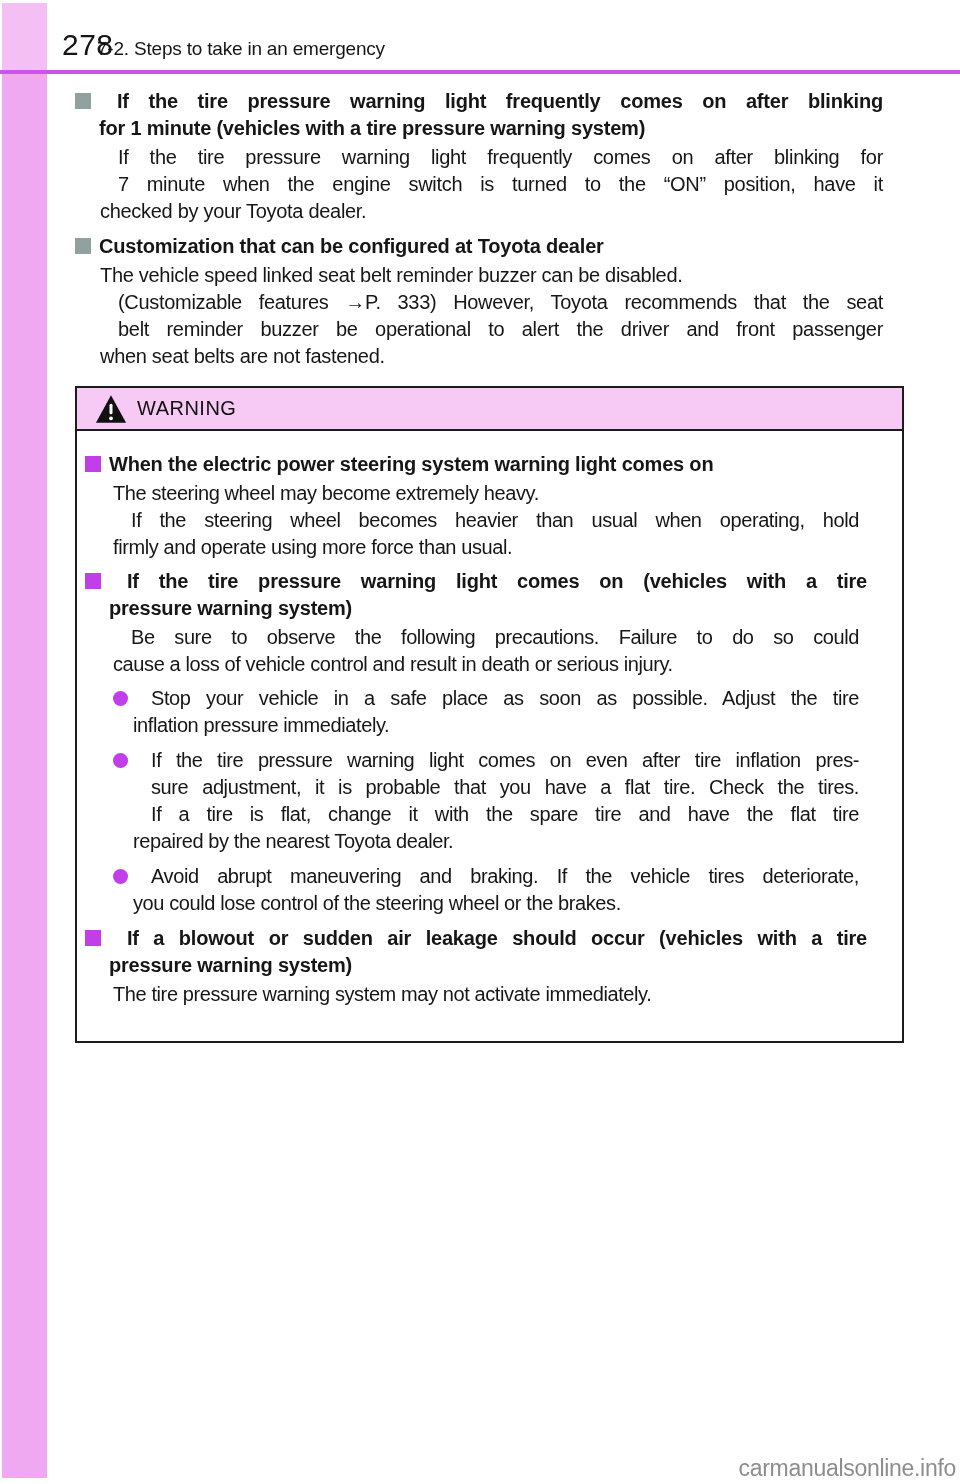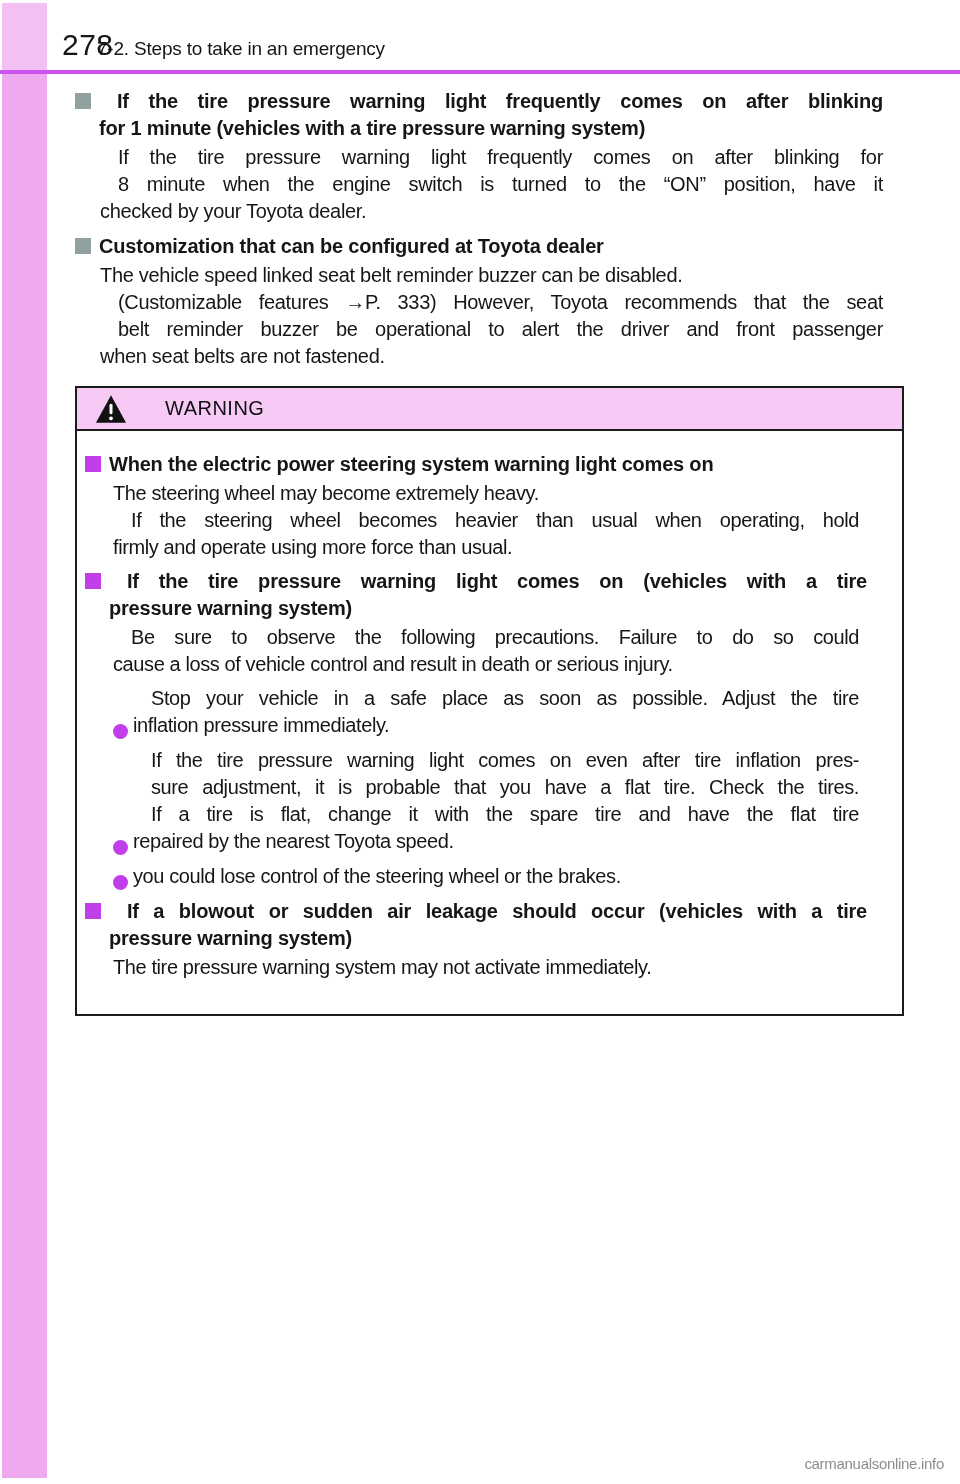--- a/index.html
+++ b/index.html
@@ -67,7 +67,7 @@
     </div>
     <div class="body-lines">
       <div class="line just">If the tire pressure warning light frequently comes on after blinking for</div>
-      <div class="line just">8 minute when the engine switch is turned to the “ON” position, have it</div>
+      <div class="line just">7 minute when the engine switch is turned to the “ON” position, have it</div>
       <div class="line">checked by your Toyota dealer.</div>
     </div>
   </div>

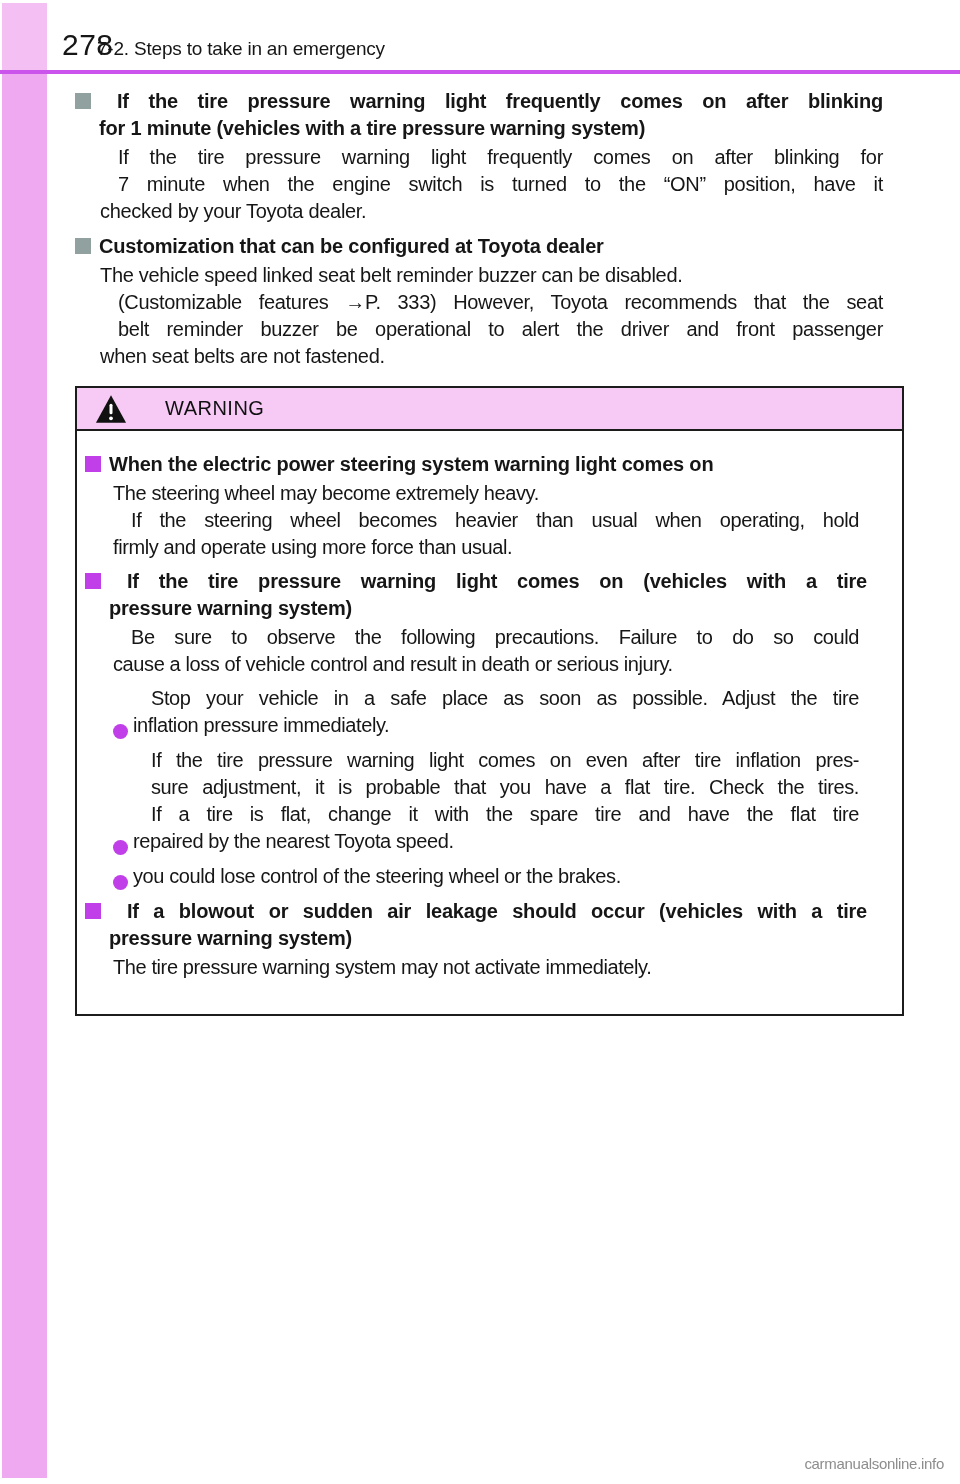--- a/index.html
+++ b/index.html
@@ -32,7 +32,7 @@
   .just { text-align:justify; text-align-last:justify;margin-left:18px; }
   
   .warnbox { position:absolute; left:75px; top:386px; width:829px; border:2px solid #1c1c1c; background:#ffffff; }
-  .warnband { height:43px; background:#f7c9f5; border-bottom:2px solid #1c1c1c; display:flex; align-items:center; padding-left:18px;gap:28px; }
+  .warnband { height:43px; background:#f7c9f5; border-bottom:2px solid #1c1c1c; display:flex; align-items:center; padding-left:18px; }
   .warn-title { font-size:20px; letter-spacing:0.5px; margin-left:10px; color:#111; }
   .warn-icon { width:32px; height:30px; display:block; }
   .warnbody { padding:20px 32px 26px 8px; }

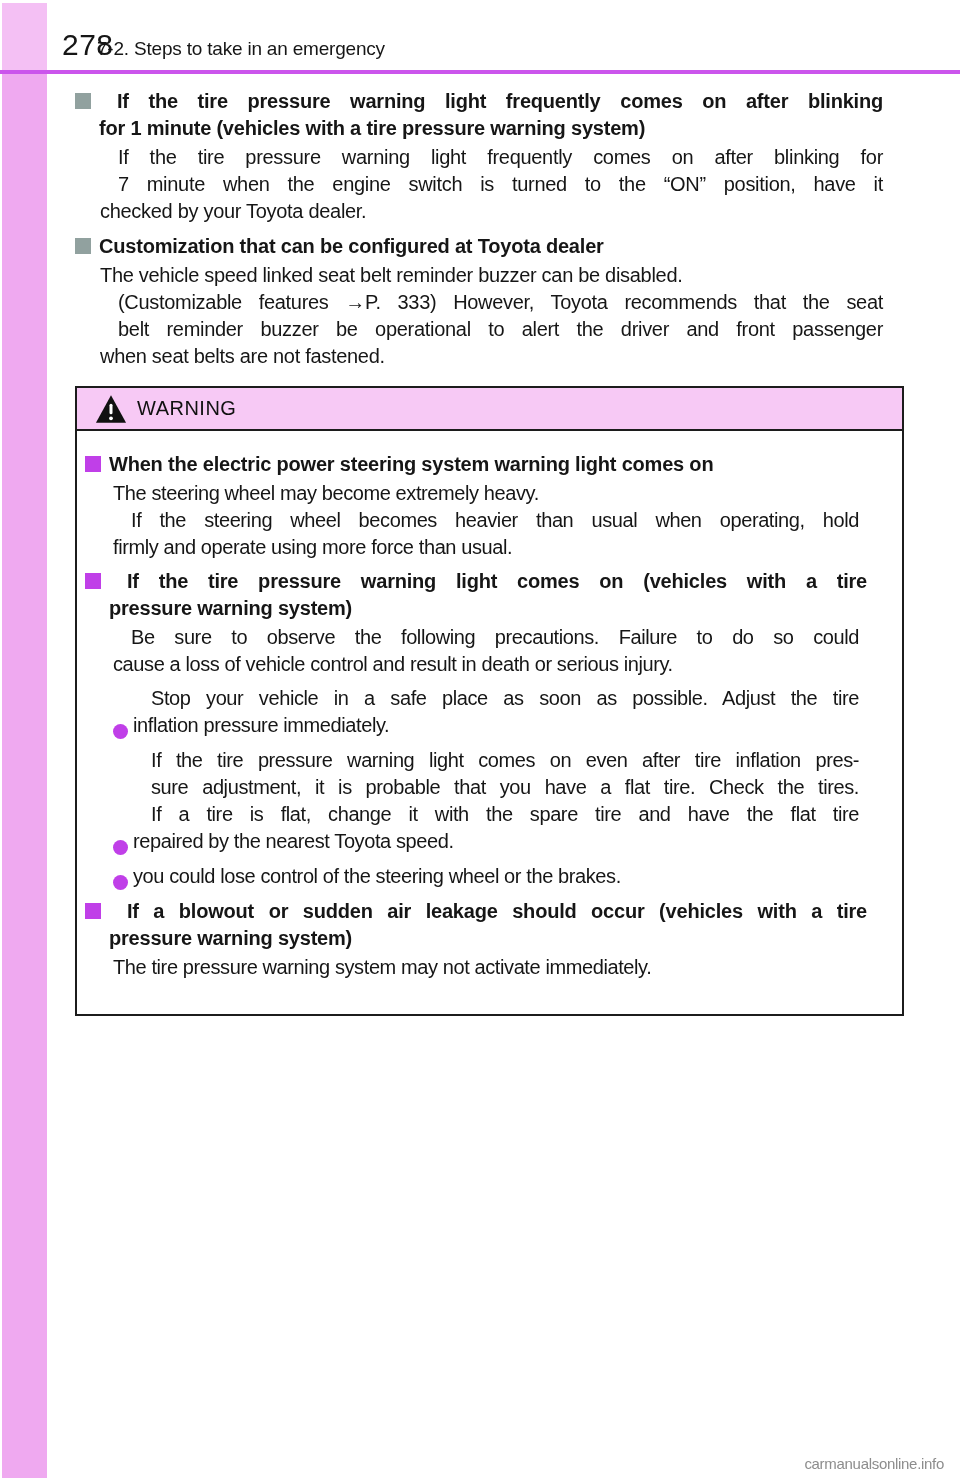--- a/index.html
+++ b/index.html
@@ -39,7 +39,7 @@
   .wblock { margin-bottom:7px; }
   .wblock .sect-head .head-lines { width:758px; }
   .wblock .body-lines { margin-left:28px; width:746px; letter-spacing:-0.4px; }
-  .dot-item { display:flex; align-items:flex-end; margin-left:28px; margin-bottom:8px; }
+  .dot-item { display:flex; align-items:flex-start; margin-left:28px; margin-bottom:8px; }
   .dot { flex:0 0 15px; width:15px; height:15px; border-radius:50%; background:#c03fe8; margin-top:6px; margin-right:5px; }
   .dot-lines { width:726px; font-size:20px; line-height:27px; letter-spacing:-0.4px; }
   

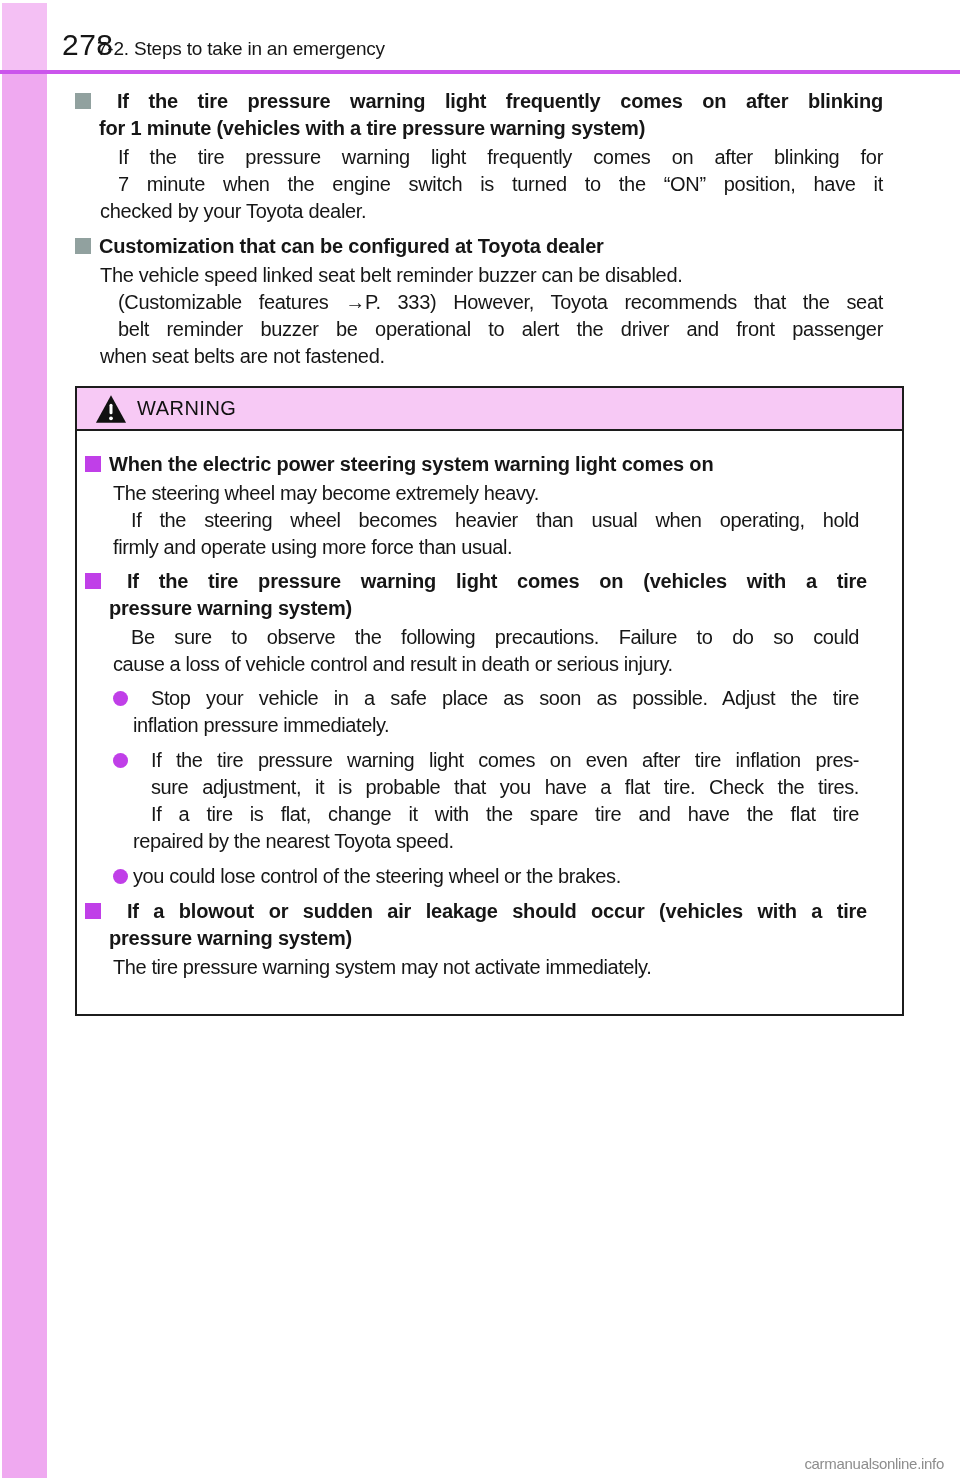--- a/index.html
+++ b/index.html
@@ -141,7 +141,7 @@
           <div class="line just">If the tire pressure warning light comes on even after tire inflation pres-</div>
           <div class="line just">sure adjustment, it is probable that you have a flat tire. Check the tires.</div>
           <div class="line just">If a tire is flat, change it with the spare tire and have the flat tire</div>
-          <div class="line">repaired by the nearest Toyota speed.</div>
+          <div class="line">repaired by the nearest Toyota dealer.</div>
         </div>
       </div>
 

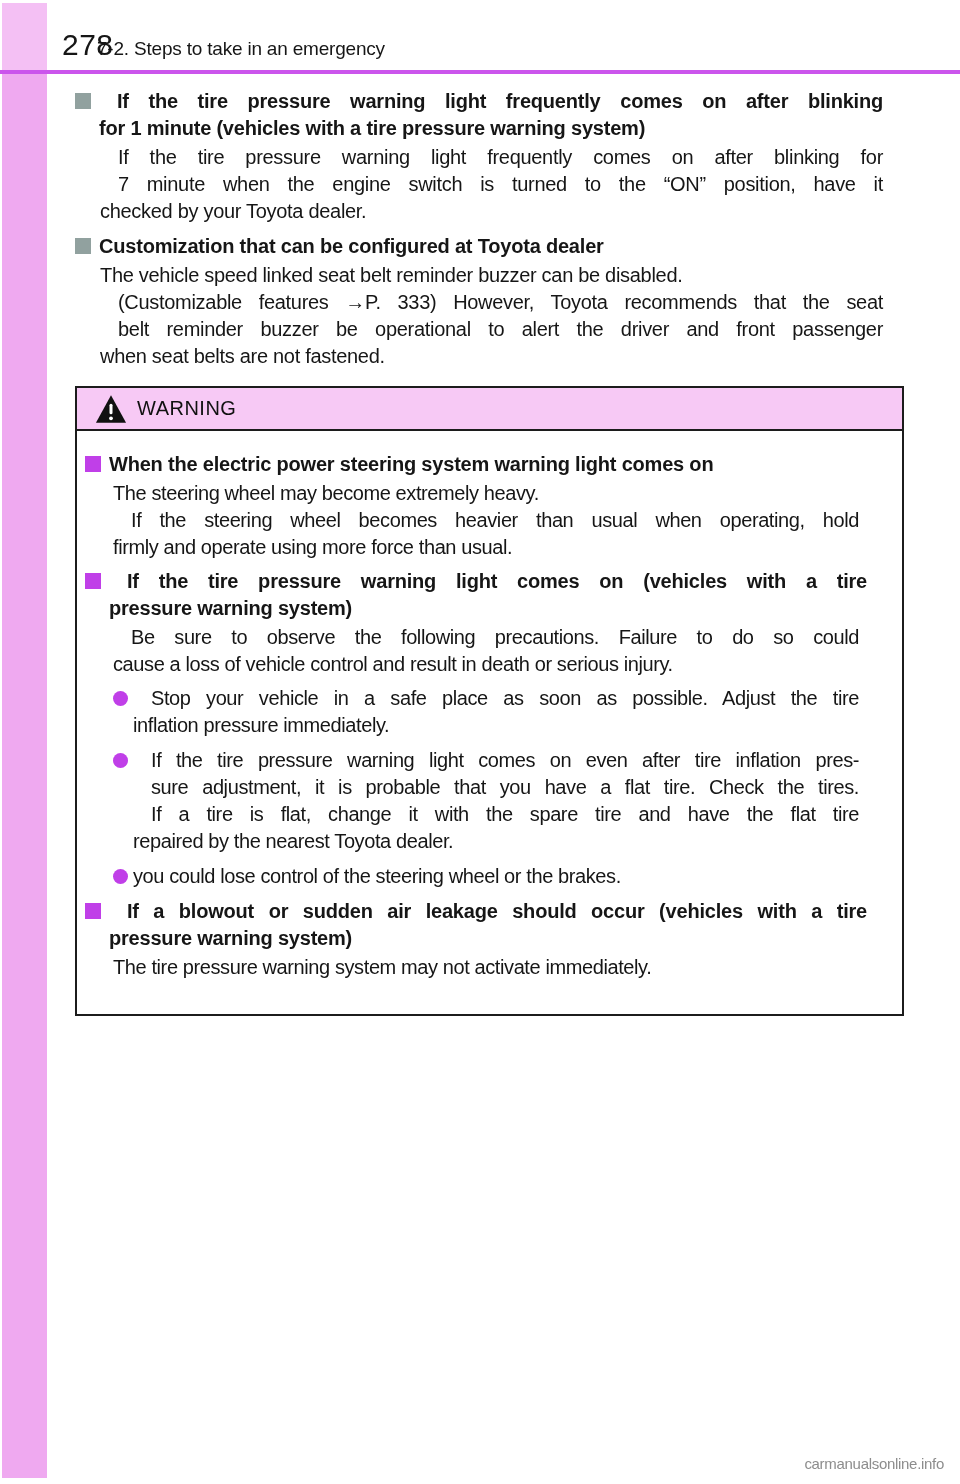--- a/index.html
+++ b/index.html
@@ -148,6 +148,7 @@
       <div class="dot-item">
         <span class="dot"></span>
         <div class="dot-lines">
+          <div class="line just">Avoid abrupt maneuvering and braking. If the vehicle tires deteriorate,</div>
           <div class="line">you could lose control of the steering wheel or the brakes.</div>
         </div>
       </div>

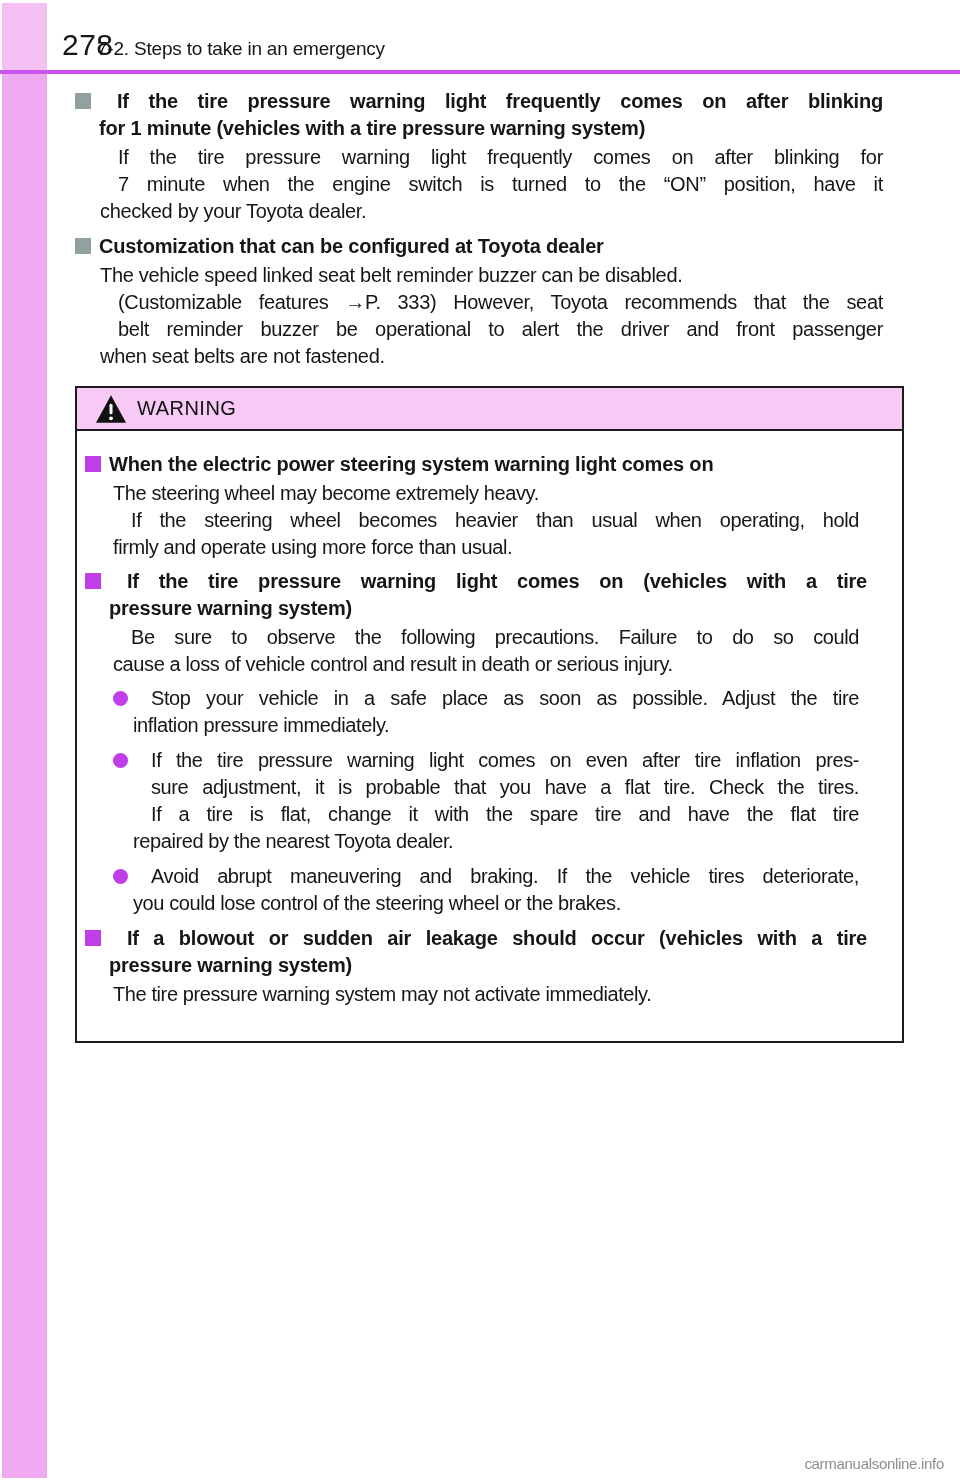--- a/index.html
+++ b/index.html
@@ -43,7 +43,7 @@
   .dot { flex:0 0 15px; width:15px; height:15px; border-radius:50%; background:#c03fe8; margin-top:6px; margin-right:5px; }
   .dot-lines { width:726px; font-size:20px; line-height:27px; letter-spacing:-0.4px; }
   
-  .watermark { position:absolute; right:16px; top:1455px; font-size:15px; color:#8d8d8d; letter-spacing:-0.3px; }
+  .watermark { position:absolute; right:4px; top:1455px; font-size:23px; color:#8d8d8d; letter-spacing:-0.3px; }
 </style>
 </head>
 <body>

